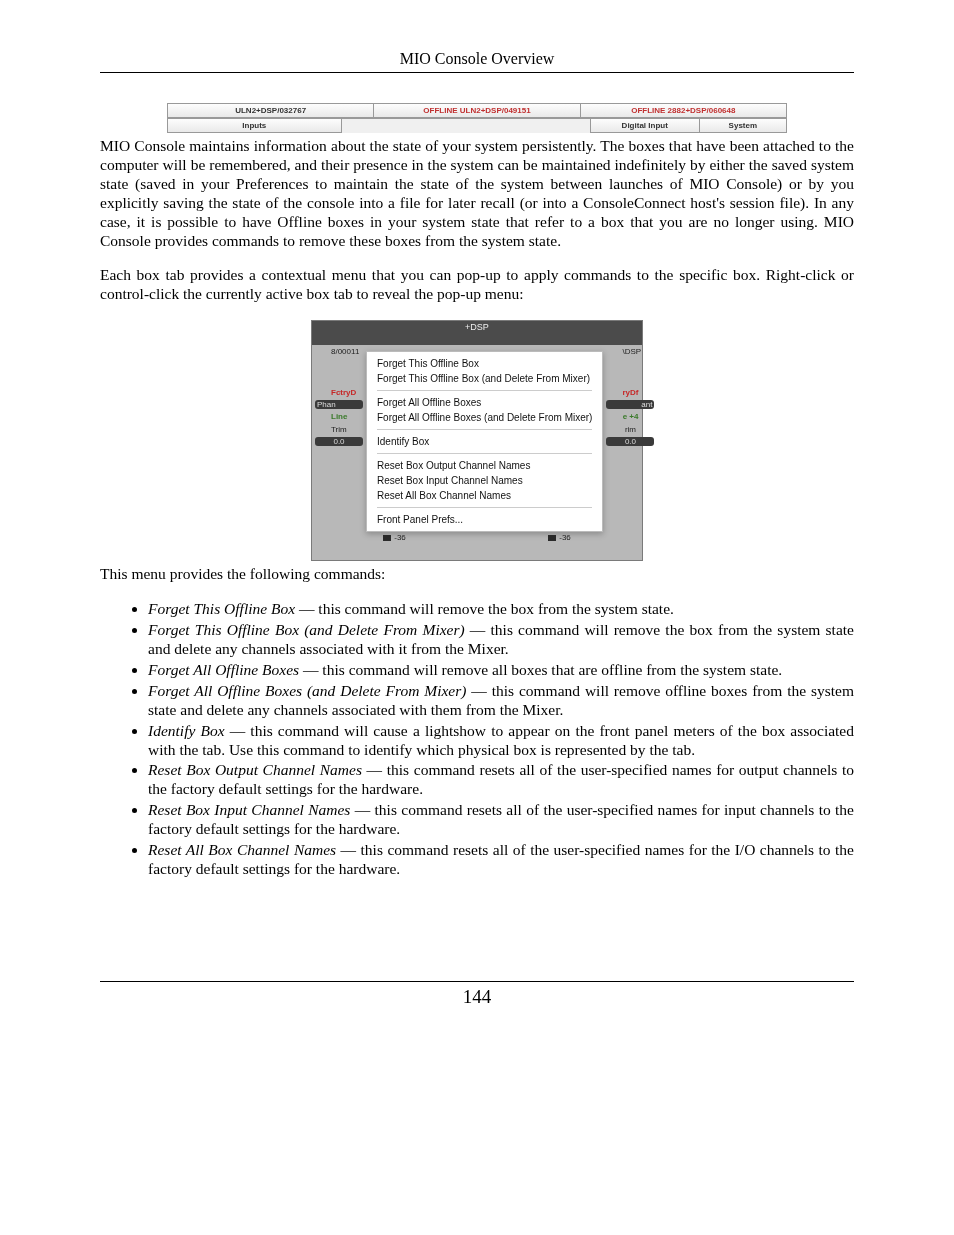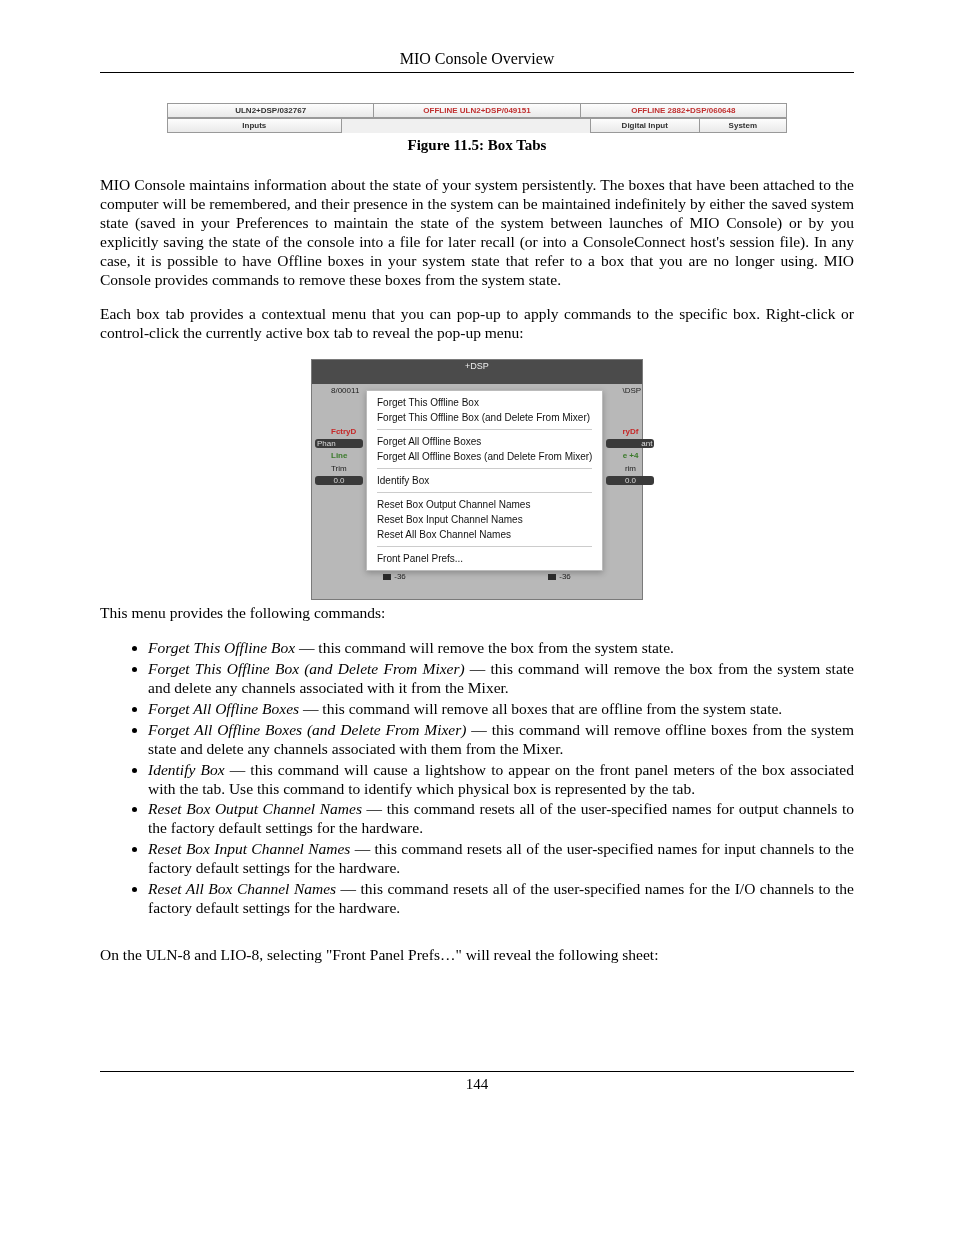--- a/index.html
+++ b/index.html
@@ -183,7 +183,6 @@
       <div class="tabcell" style="flex:0.8">System</div>
     </div>
   </div>
-  <div class="figcap">Figure 11.5: Box Tabs</div>
 
   <p class="body-para">MIO Console maintains information about the state of your system persistently. The boxes that have been attached to the computer will be remembered, and their presence in the system can be maintained indefinitely by either the saved system state (saved in your Preferences to maintain the state of the system between launches of MIO Console) or by you explicitly saving the state of the console into a file for later recall (or into a ConsoleConnect host's session file). In any case, it is possible to have Offline boxes in your system state that refer to a box that you are no longer using. MIO Console provides commands to remove these boxes from the system state.</p>
   <p class="body-para">Each box tab provides a contextual menu that you can pop-up to apply commands to the specific box. Right-click or control-click the currently active box tab to reveal the pop-up menu:</p>

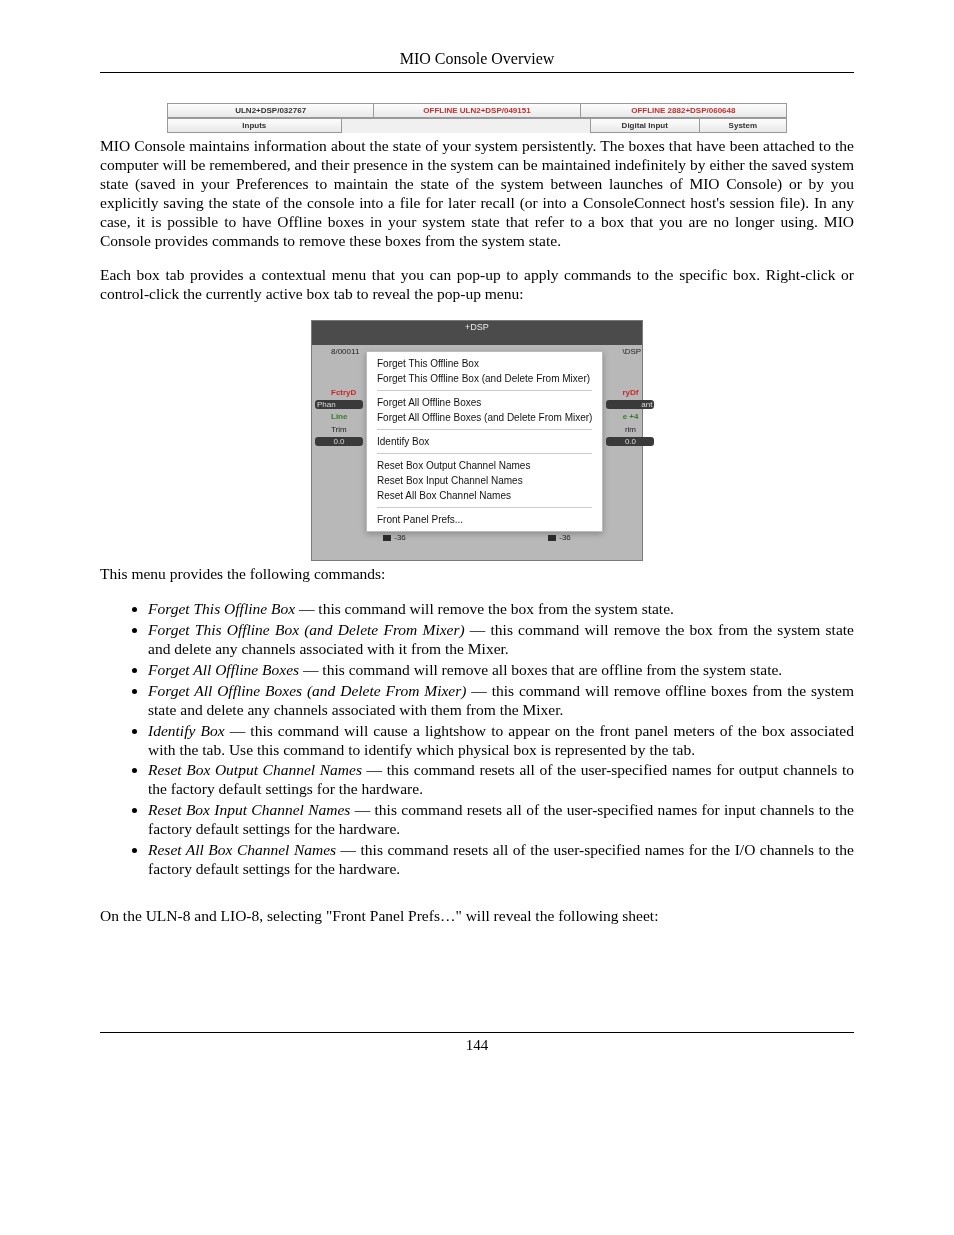--- a/index.html
+++ b/index.html
@@ -245,7 +245,6 @@
     <li><span class="cmdname">Reset All Box Channel Names</span><span> — this command resets all of the user-specified names for the I/O channels to the factory default settings for the hardware.</span></li>
   </ul>
 
-  <p class="body-para" style="margin-top:28px;text-align:left">On the ULN-8 and LIO-8, selecting "Front Panel Prefs…" will reveal the following sheet:</p>
 
   <div style="height:60px"></div>
 

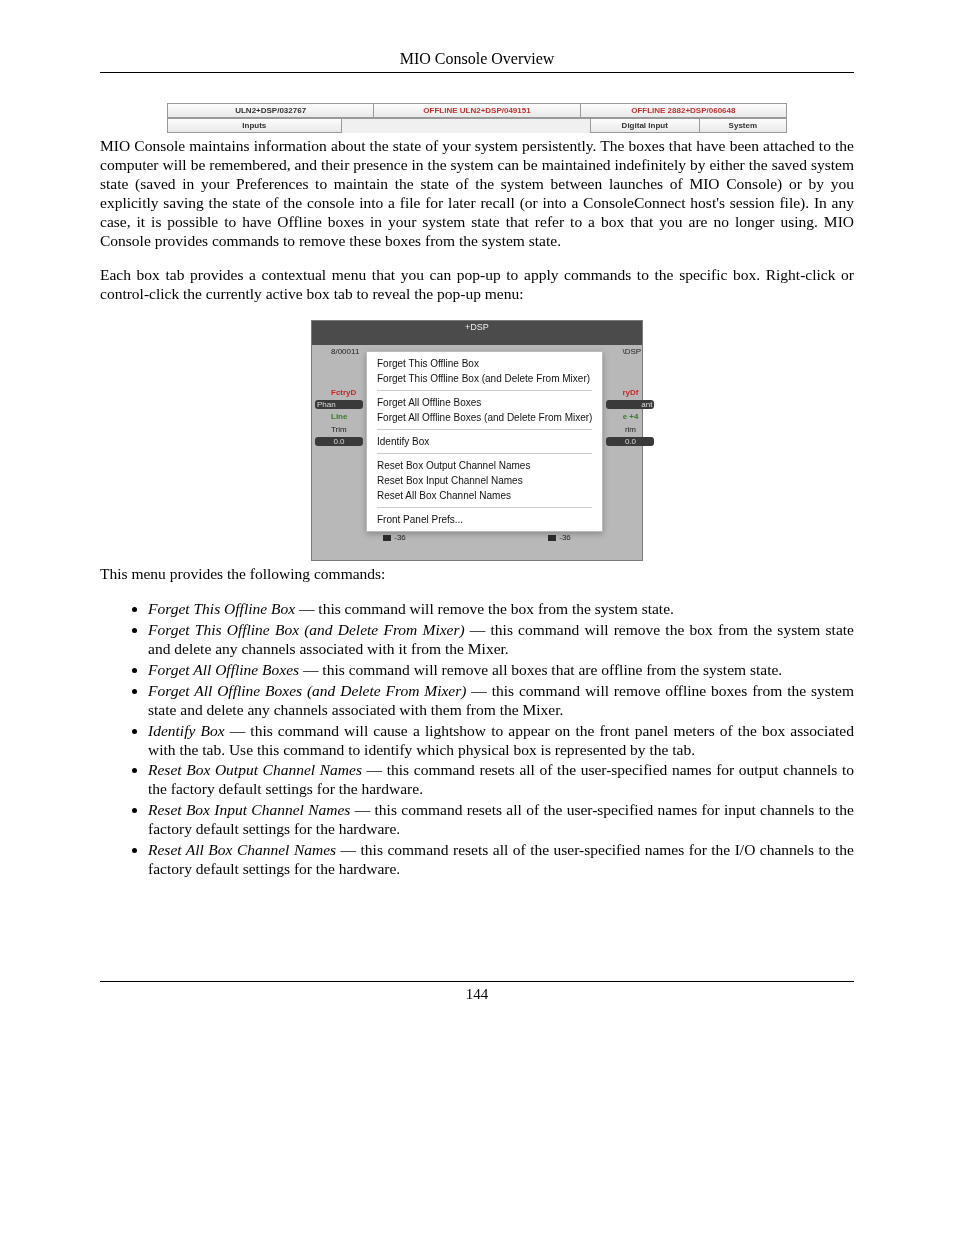--- a/index.html
+++ b/index.html
@@ -30,7 +30,7 @@
   }
   .page-num {
     text-align: center;
-    font-size: 15px;
+    font-size: 19px;
   }
 
   

